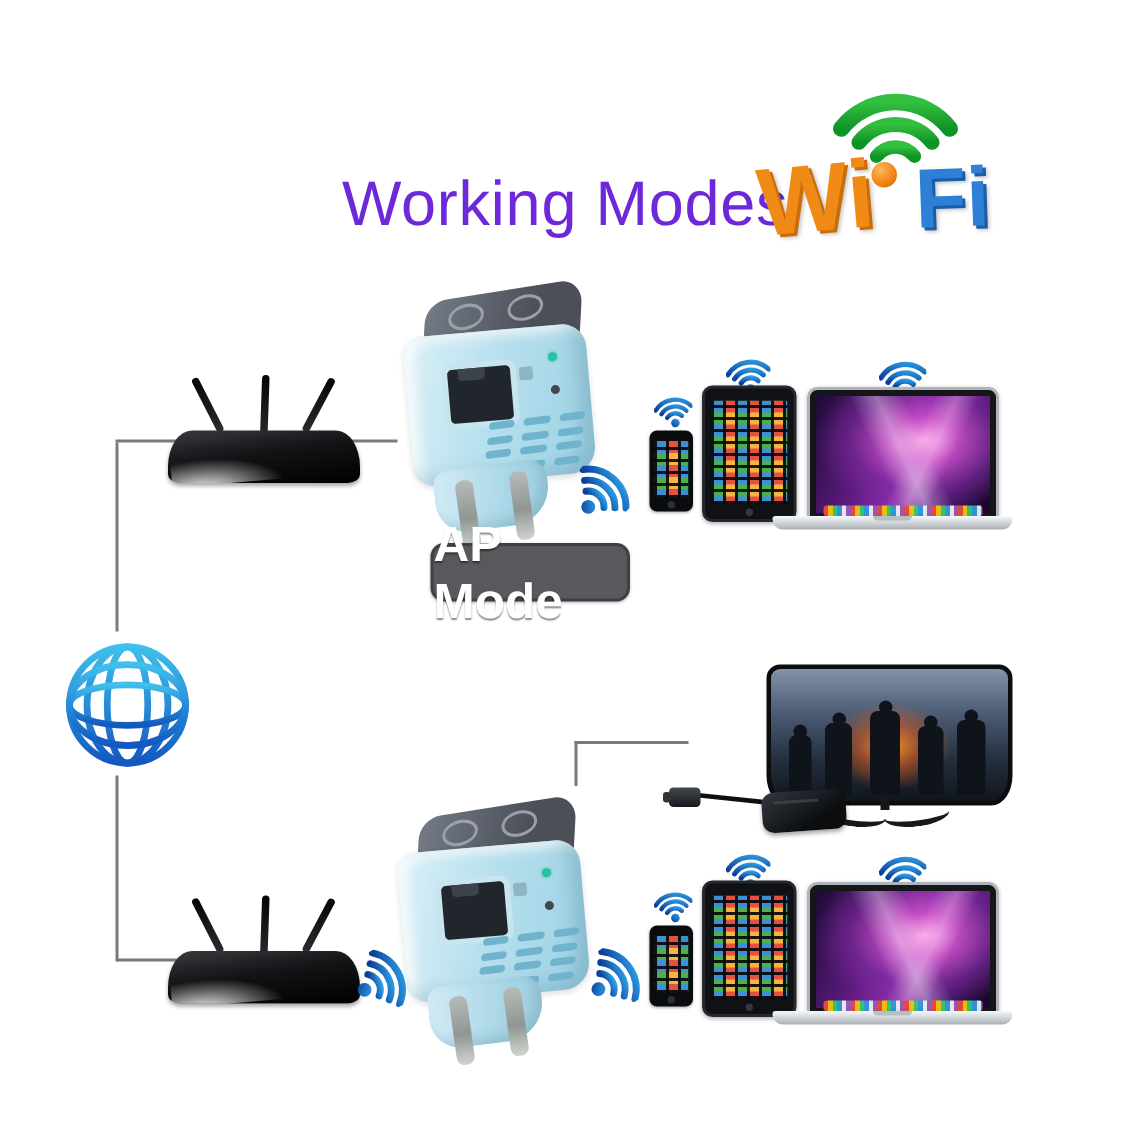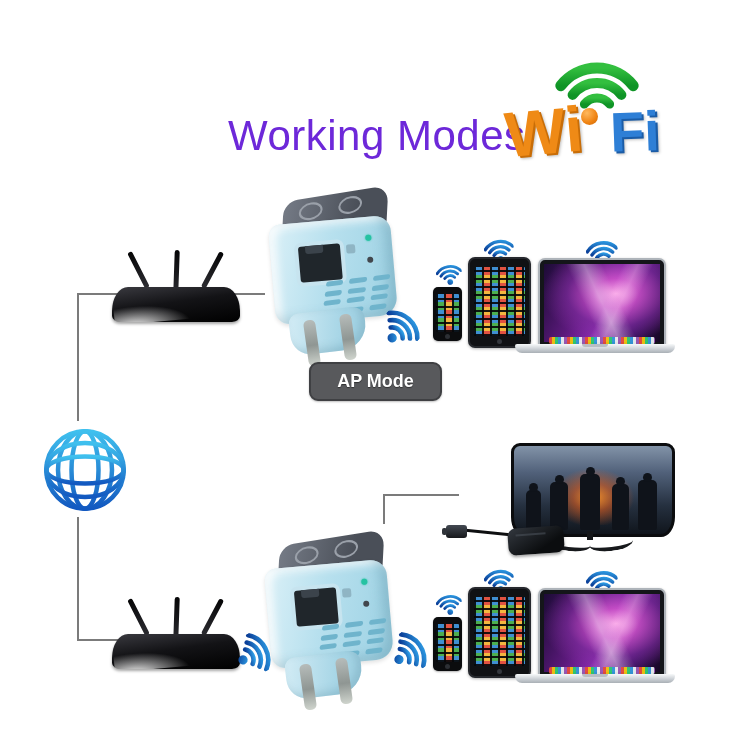--- a/index.html
+++ b/index.html
@@ -77,7 +77,7 @@
   .badge{position:absolute;background:#58595c;border:2px solid #3f4043;border-radius:9px;
        color:#fff;font-weight:bold;display:flex;align-items:center;justify-content:center;
        text-shadow:0 1px 1px rgba(0,0,0,.45);box-shadow:0 1px 2px rgba(0,0,0,.25);}
-  .badge.ap{left:309px;top:362px;width:129px;height:35px;font-size:18px;}
+  .badge.ap{left:287px;top:362px;width:129px;height:35px;font-size:33px;}
   .badge.rep{left:266px;top:429px;width:204px;height:32px;font-size:23px;}
 
   

